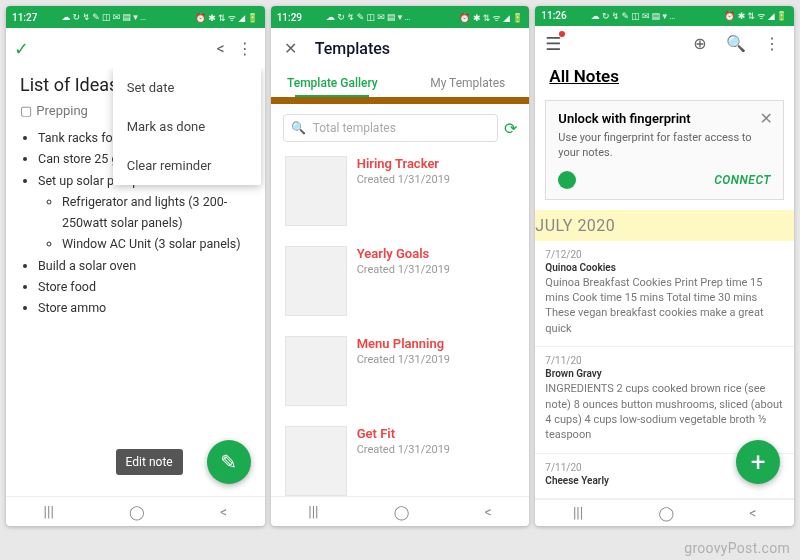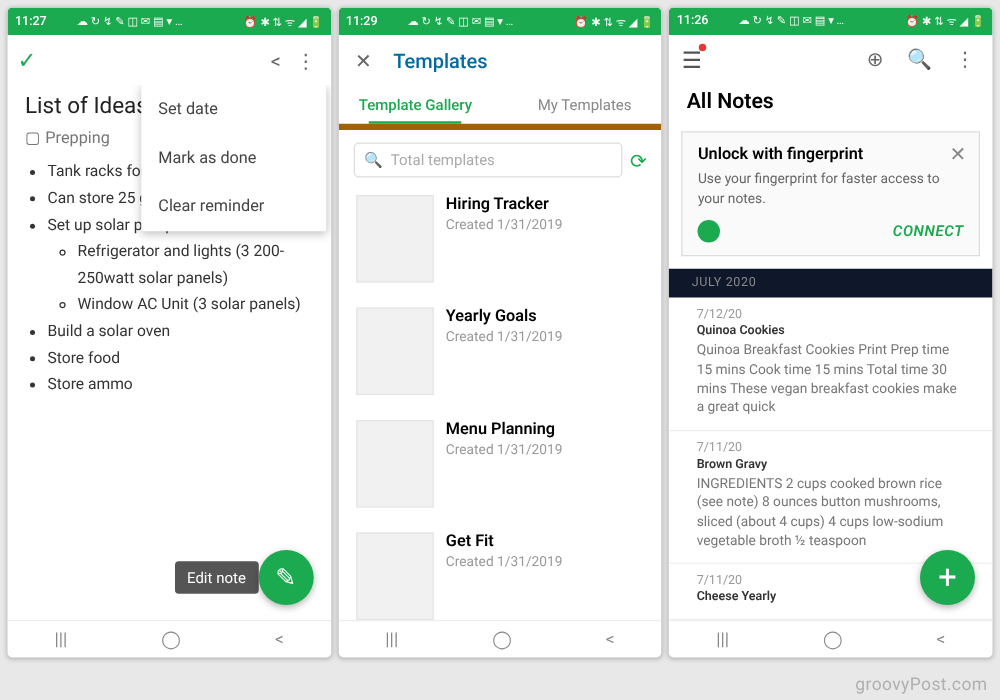--- a/index.html
+++ b/index.html
@@ -13,7 +13,7 @@
   .sb-ico { font-size: 9px; opacity: .95; }
   
   .toolbar { height: 40px; display: flex; align-items: center; padding: 0 8px; color: #555; }
-  .tb-title { font-size: 16px; color: #0369a1; margin-left: 12px; font-weight: 500; }
+  .tb-title { font-size: 16px; color: #0f172a; margin-left: 12px; font-weight: 500; }
   .tb-spacer { flex: 1; }
   .tb-ico { width: 24px; text-align: center; color: #666; font-size: 16px; }
   

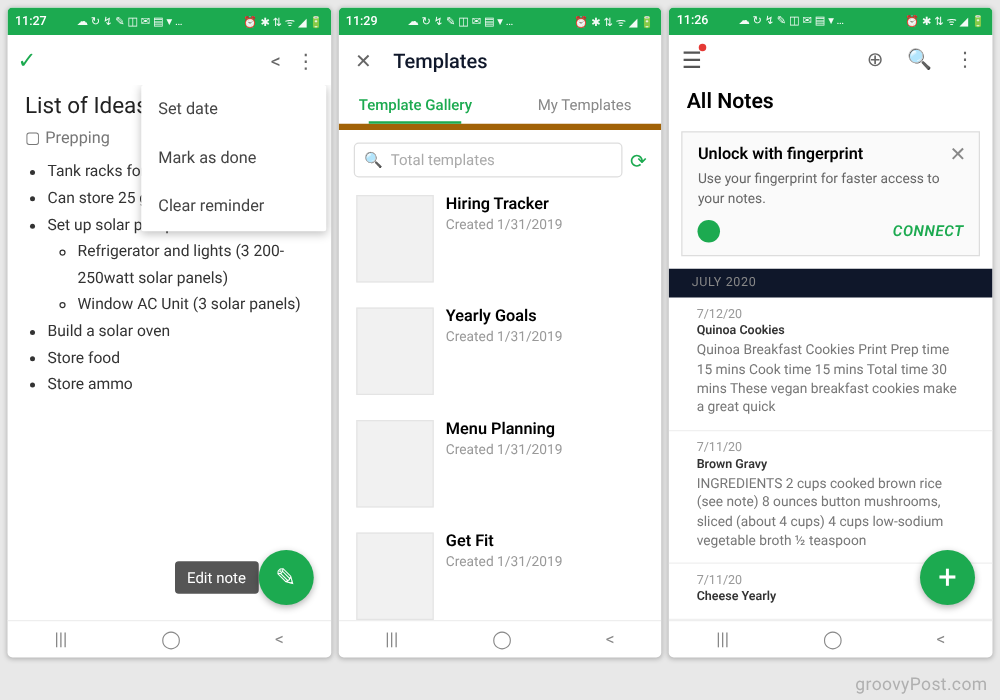--- a/index.html
+++ b/index.html
@@ -34,7 +34,7 @@
   .navbar { height: 30px; display: flex; align-items: center; justify-content: space-around; border-top: 1px solid #eee; color: #888; font-size: 14px; }
   
   
-  .tabs { display: flex; height: 36px; border-bottom: 5px solid #a16207; gap: 12px; }
+  .tabs { display: flex; height: 36px; border-bottom: 7px solid #a16207; gap: 12px; }
   .tab { flex: 1; display: flex; align-items: center; justify-content: center; font-size: 12px; color: #888; position: relative; }
   .tab.active { color: #1CAA50; font-weight: 500; }
   .tab.active::after { content: ""; position: absolute; bottom: 0; left: 20%; right: 20%; height: 2px; background: #1CAA50; }

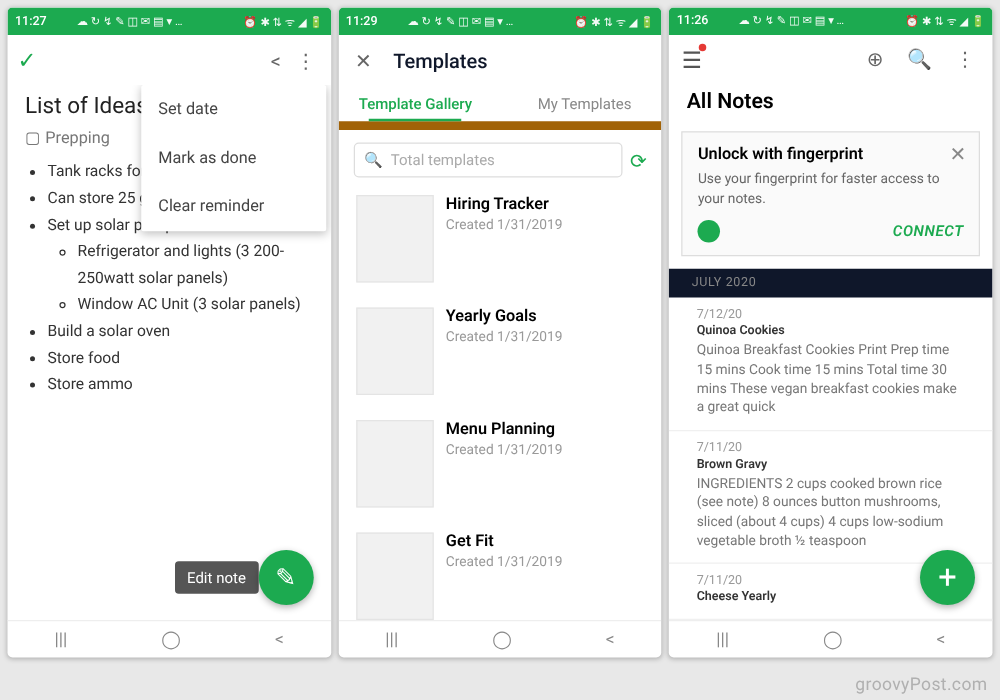--- a/index.html
+++ b/index.html
@@ -51,7 +51,7 @@
   .hdr3 { height: 40px; display: flex; align-items: center; padding: 0 10px; gap: 12px; }
   .hamburger { position: relative; color: #555; font-size: 18px; }
   .hamburger .dot { position: absolute; top: -2px; right: -4px; width: 6px; height: 6px; background: #e53935; border-radius: 50%; }
-  .section-title { font-size: 17px; font-weight: 600; padding: 4px 14px 10px; }
+  .section-title { font-size: 17px; font-weight: 600; padding: 4px 14px 10px; text-decoration: underline; }
   .unlock-card { margin: 4px 10px 10px; border: 1px solid #ddd; padding: 10px 12px; position: relative; background: #fafafa; }
   .uc-title { font-size: 13px; font-weight: 600; margin-bottom: 4px; }
   .uc-body { font-size: 11px; color: #666; line-height: 1.4; }

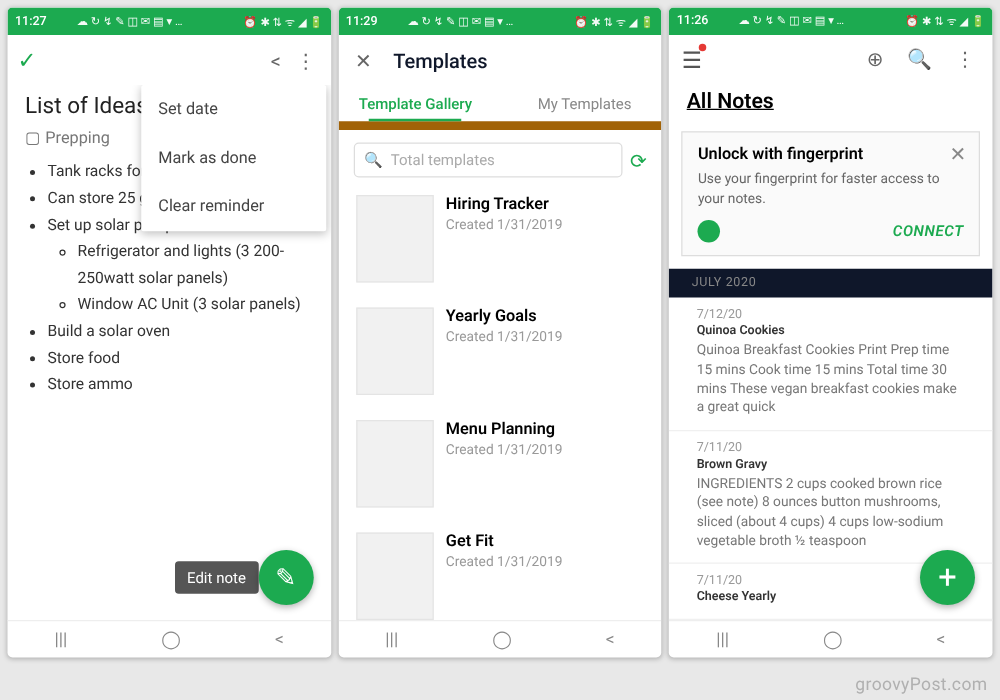--- a/index.html
+++ b/index.html
@@ -44,7 +44,7 @@
   .tpl-list { flex: 1; overflow: hidden; }
   .tpl-item { display: flex; gap: 10px; padding: 4px 14px 16px; }
   .tpl-thumb { width: 62px; height: 70px; background: #f1f1f1; border: 1px solid #e4e4e4; }
-  .tpl-name { font-size: 13px; font-weight: 600; color: #000000; }
+  .tpl-name { font-size: 13px; font-weight: 600; color: #ef4444; }
   .tpl-date { font-size: 11px; color: #999; margin-top: 2px; }
   
   

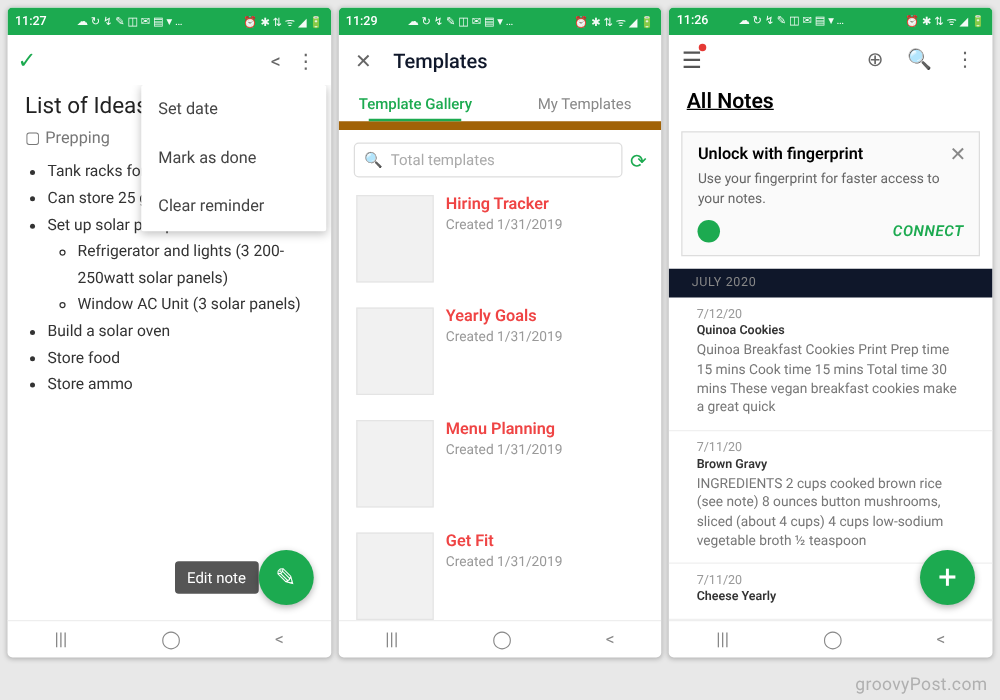--- a/index.html
+++ b/index.html
@@ -59,7 +59,7 @@
   .uc-footer { display: flex; justify-content: space-between; align-items: center; margin-top: 10px; font-style: italic; }
   .fp-ico { width: 18px; height: 18px; border-radius: 50%; background: #1CAA50; }
   .connect { color: #1CAA50; font-weight: 600; font-size: 12px; letter-spacing: .5px; }
-  .sec-header { font-size: 10px; color: #888; padding: 6px 18px; background: #0f172a; letter-spacing: .5px; }
+  .sec-header { font-size: 16px; color: #888; padding: 6px 0; background: #fef9c3; letter-spacing: .5px; }
   .note { padding: 8px 22px 10px; border-bottom: 1px solid #f0f0f0; }
   .note-date { font-size: 10px; color: #999; }
   .note-title { font-size: 10px; font-weight: 600; margin: 2px 0 2px; color: #333; }

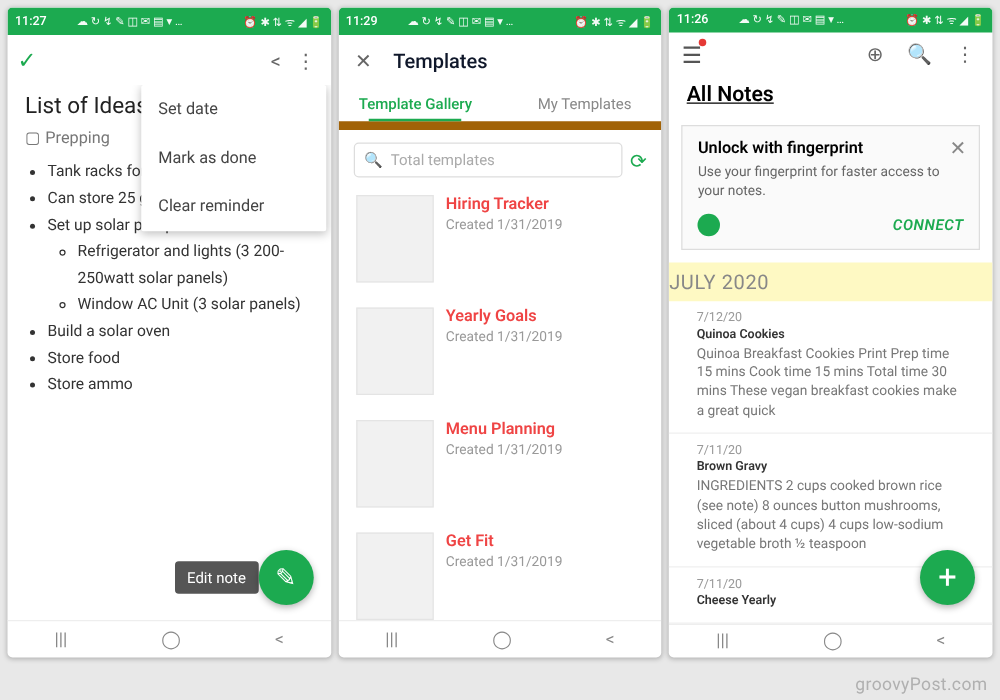--- a/index.html
+++ b/index.html
@@ -60,7 +60,7 @@
   .fp-ico { width: 18px; height: 18px; border-radius: 50%; background: #1CAA50; }
   .connect { color: #1CAA50; font-weight: 600; font-size: 12px; letter-spacing: .5px; }
   .sec-header { font-size: 16px; color: #888; padding: 6px 0; background: #fef9c3; letter-spacing: .5px; }
-  .note { padding: 8px 22px 10px; border-bottom: 1px solid #f0f0f0; }
+  .note { padding: 8px 10px 10px; border-bottom: 1px solid #f0f0f0; }
   .note-date { font-size: 10px; color: #999; }
   .note-title { font-size: 10px; font-weight: 600; margin: 2px 0 2px; color: #333; }
   .note-snip { font-size: 11px; color: #777; line-height: 1.4; }

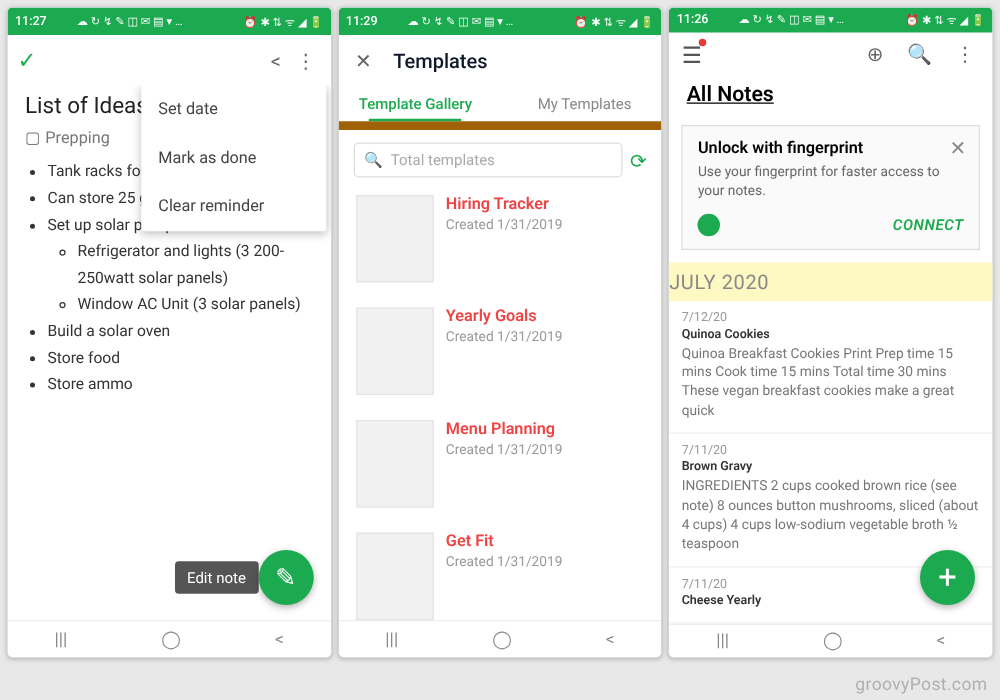--- a/index.html
+++ b/index.html
@@ -27,7 +27,7 @@
   .menu { position: absolute; right: 4px; top: 0; background: #fff; box-shadow: 0 2px 8px rgba(0,0,0,.25); border-radius: 2px; width: 148px; z-index: 10; }
   .menu-item { padding: 12px 14px; font-size: 13px; color: #444; }
   
-  .edit-row { position: absolute; bottom: 42px; right: 14px; display: flex; align-items: center; gap: 0; padding-left: 36px; }
+  .edit-row { position: absolute; bottom: 42px; right: 14px; display: flex; align-items: center; gap: 24px; padding-left: 36px; }
   .edit-toast { background: #555; color: #fff; font-size: 12px; padding: 6px 10px; border-radius: 3px; }
   .fab { width: 44px; height: 44px; border-radius: 50%; background: #1CAA50; color: #fff; display: flex; align-items: center; justify-content: center; font-size: 20px; box-shadow: 0 2px 6px rgba(0,0,0,.3); }
   

